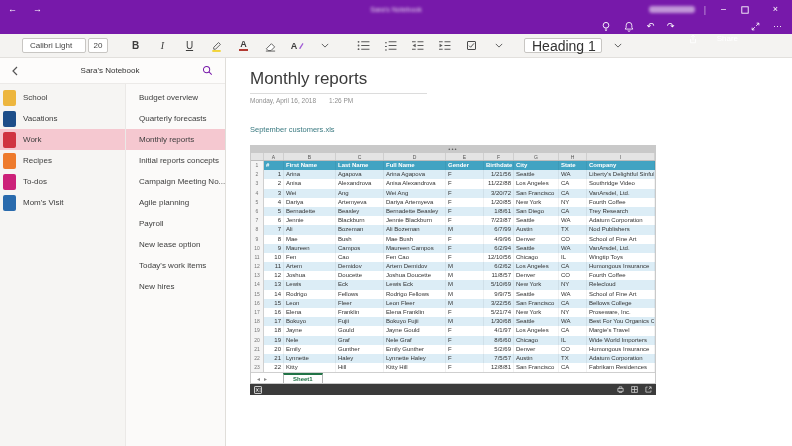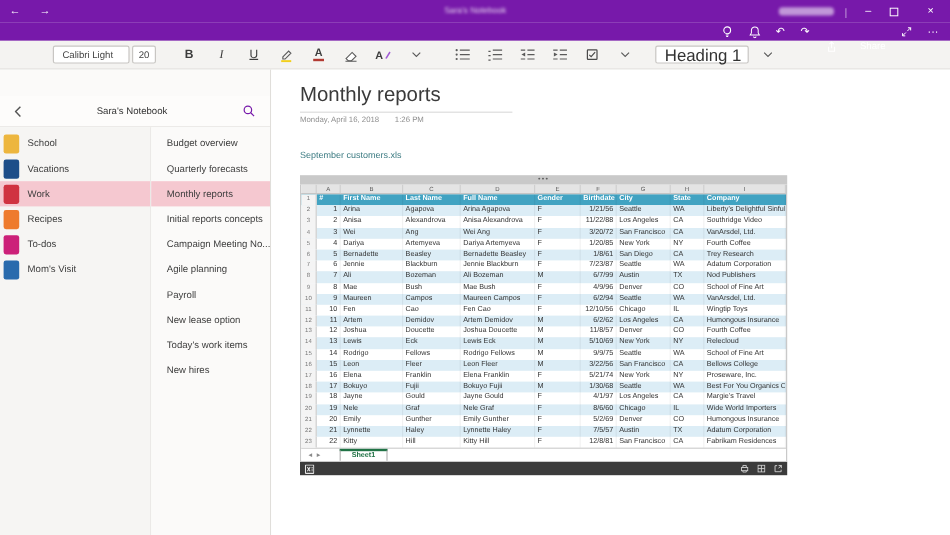--- a/index.html
+++ b/index.html
@@ -30,7 +30,7 @@
 
   
   .toolbar { height:24px; background:#f4f3f1; border-bottom:1px solid #e2e0dd;
-    display:flex; align-items:center; padding-left:44px; color:#3c3c3c; }
+    display:flex; align-items:center; padding-left:22px; color:#3c3c3c; }
   .combo { background:#fff; border:1px solid #c8c6c3; border-radius:2px; height:15px;
     display:flex; align-items:center; font-size:8px; color:#444; padding:0 7px; white-space:nowrap; }
   .font-name { width:64px; }

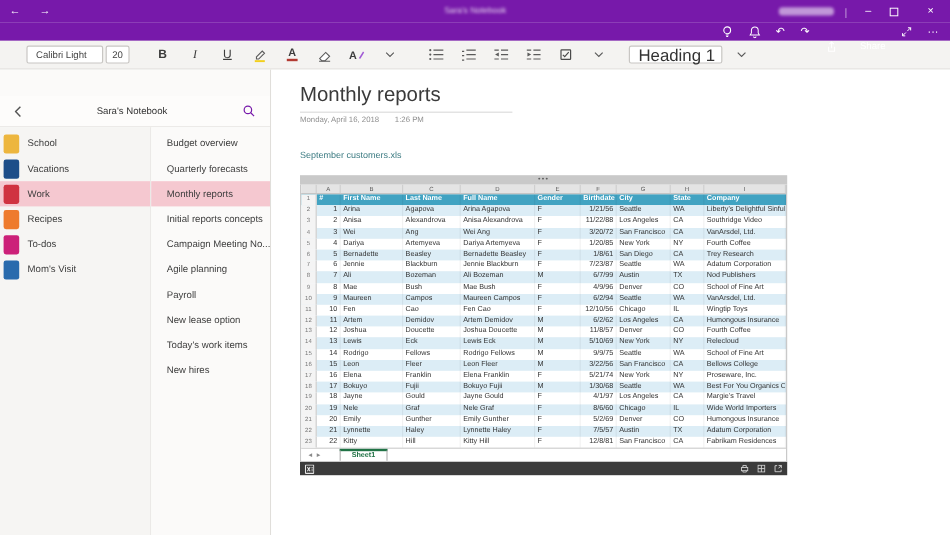--- a/index.html
+++ b/index.html
@@ -52,7 +52,7 @@
   
   .sidebar { width:226px; flex:none; border-right:1px solid #e0deda; display:flex; flex-direction:column; background:#fbfaf9; }
   .sb-header { height:26px; flex:none; display:flex; align-items:center; padding:0 12px;
-    border-bottom:1px solid #eceae8; background:#fdfcfb;margin-top:22px; }
+    border-bottom:1px solid #eceae8; background:#fdfcfb; }
   .sb-title { flex:1; text-align:center; font-size:8px; color:#333; }
   .sb-cols { flex:1; display:flex; min-height:0; }
   .sections { width:126px; flex:none; border-right:1px solid #ebe9e7; background:#f6f5f3; padding-top:3px; }

